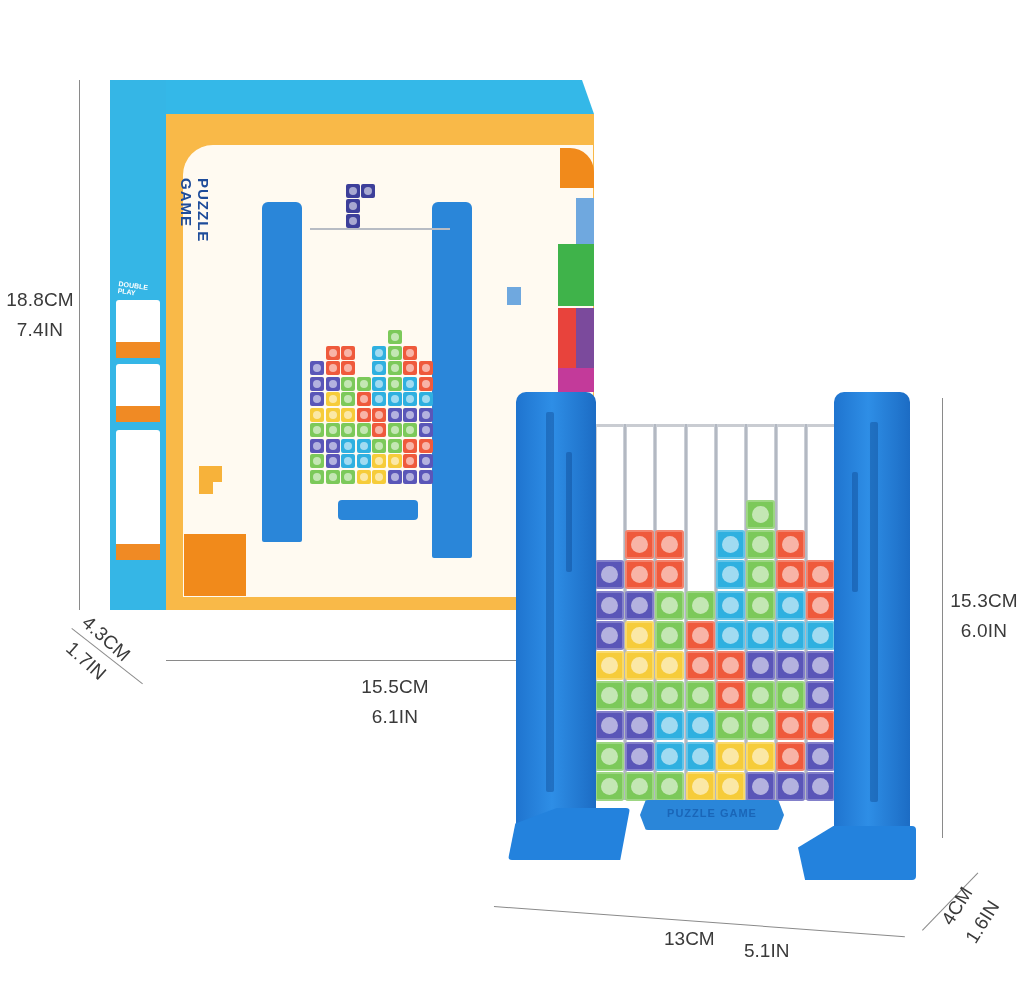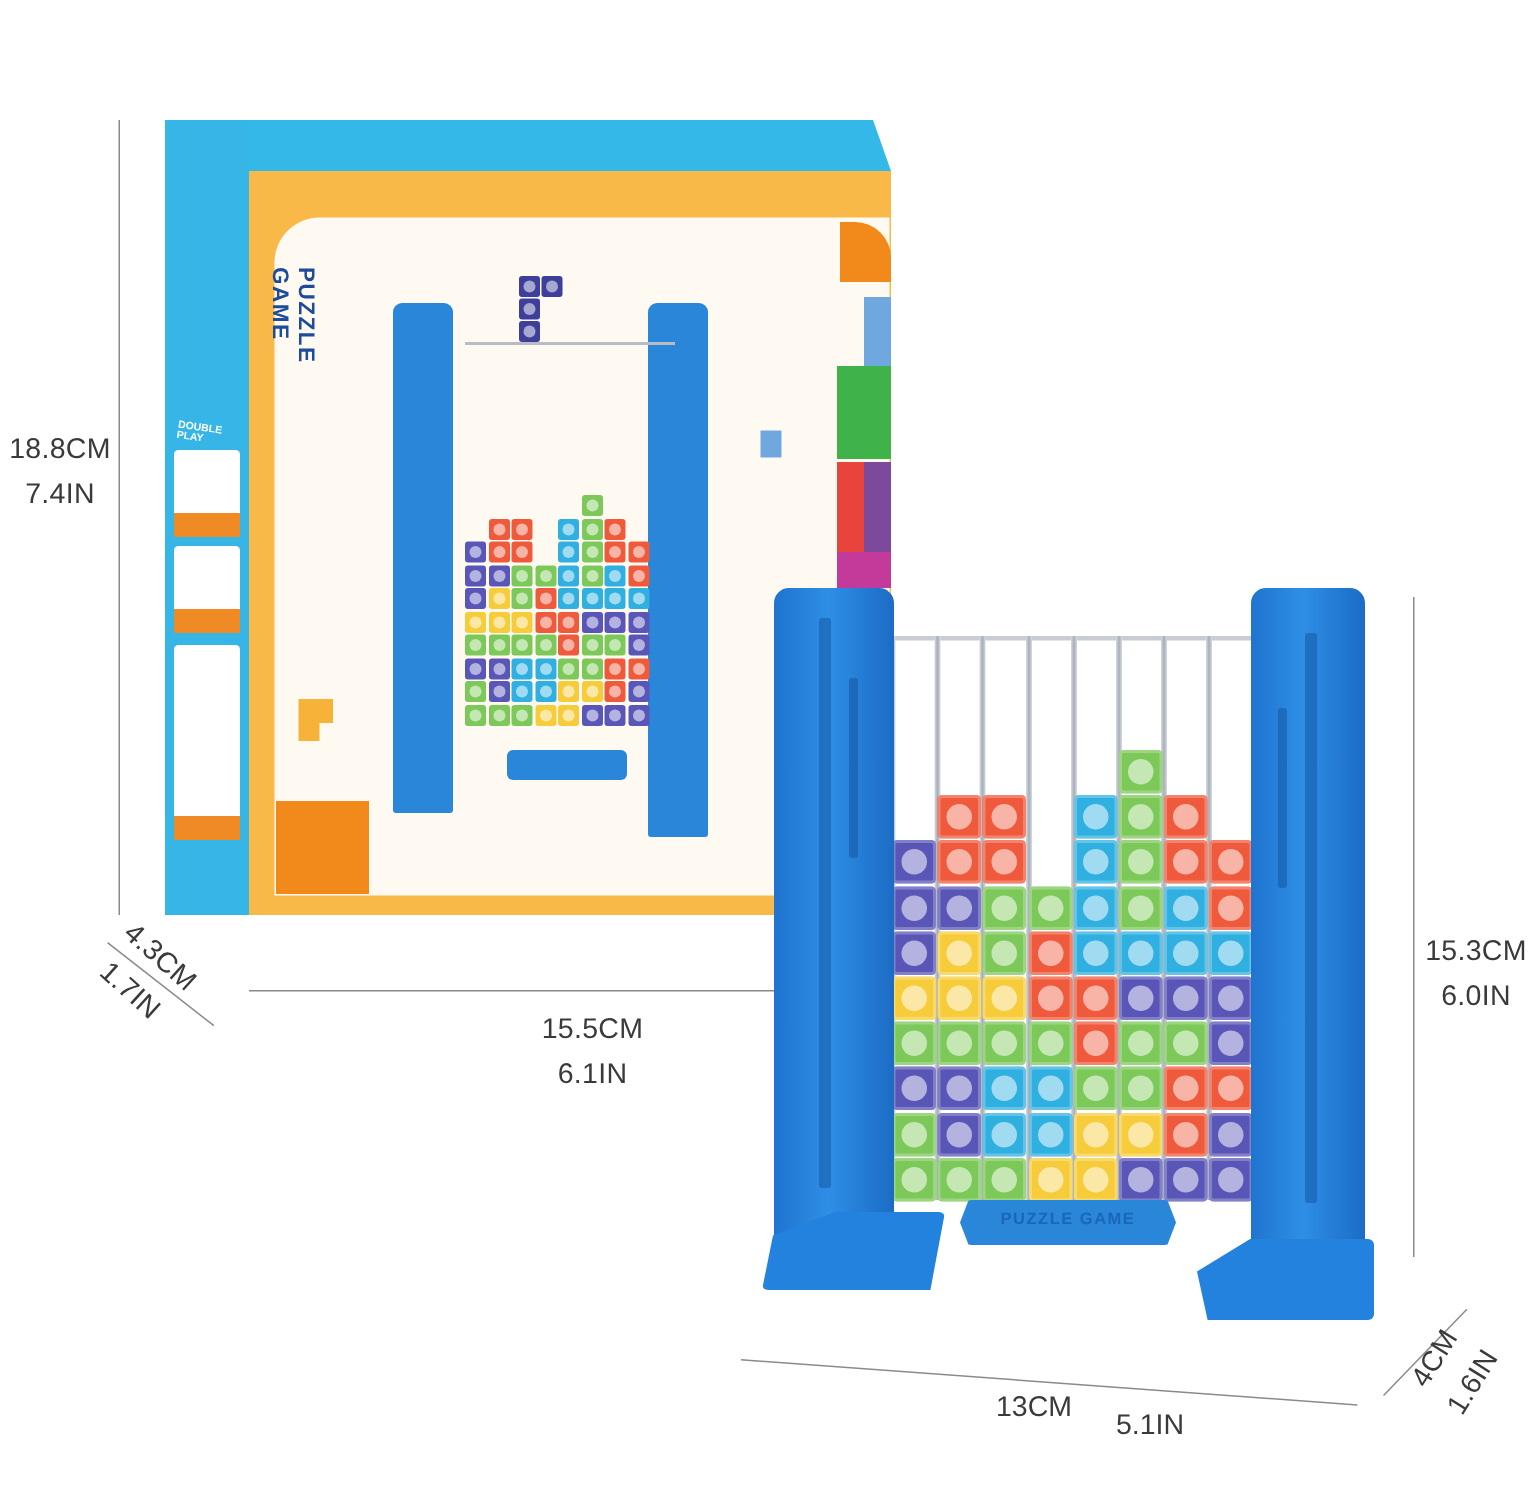--- a/index.html
+++ b/index.html
@@ -174,7 +174,7 @@
 </div>
 
 <div class="line" style="left:942px;top:398px;width:1px;height:440px;"></div>
-<div class="dim-text" style="left:944px;top:620px;width:80px;">
+<div class="dim-text" style="left:944px;top:586px;width:80px;">
   <div>15.3CM</div>
   <div>6.0IN</div>
 </div>

